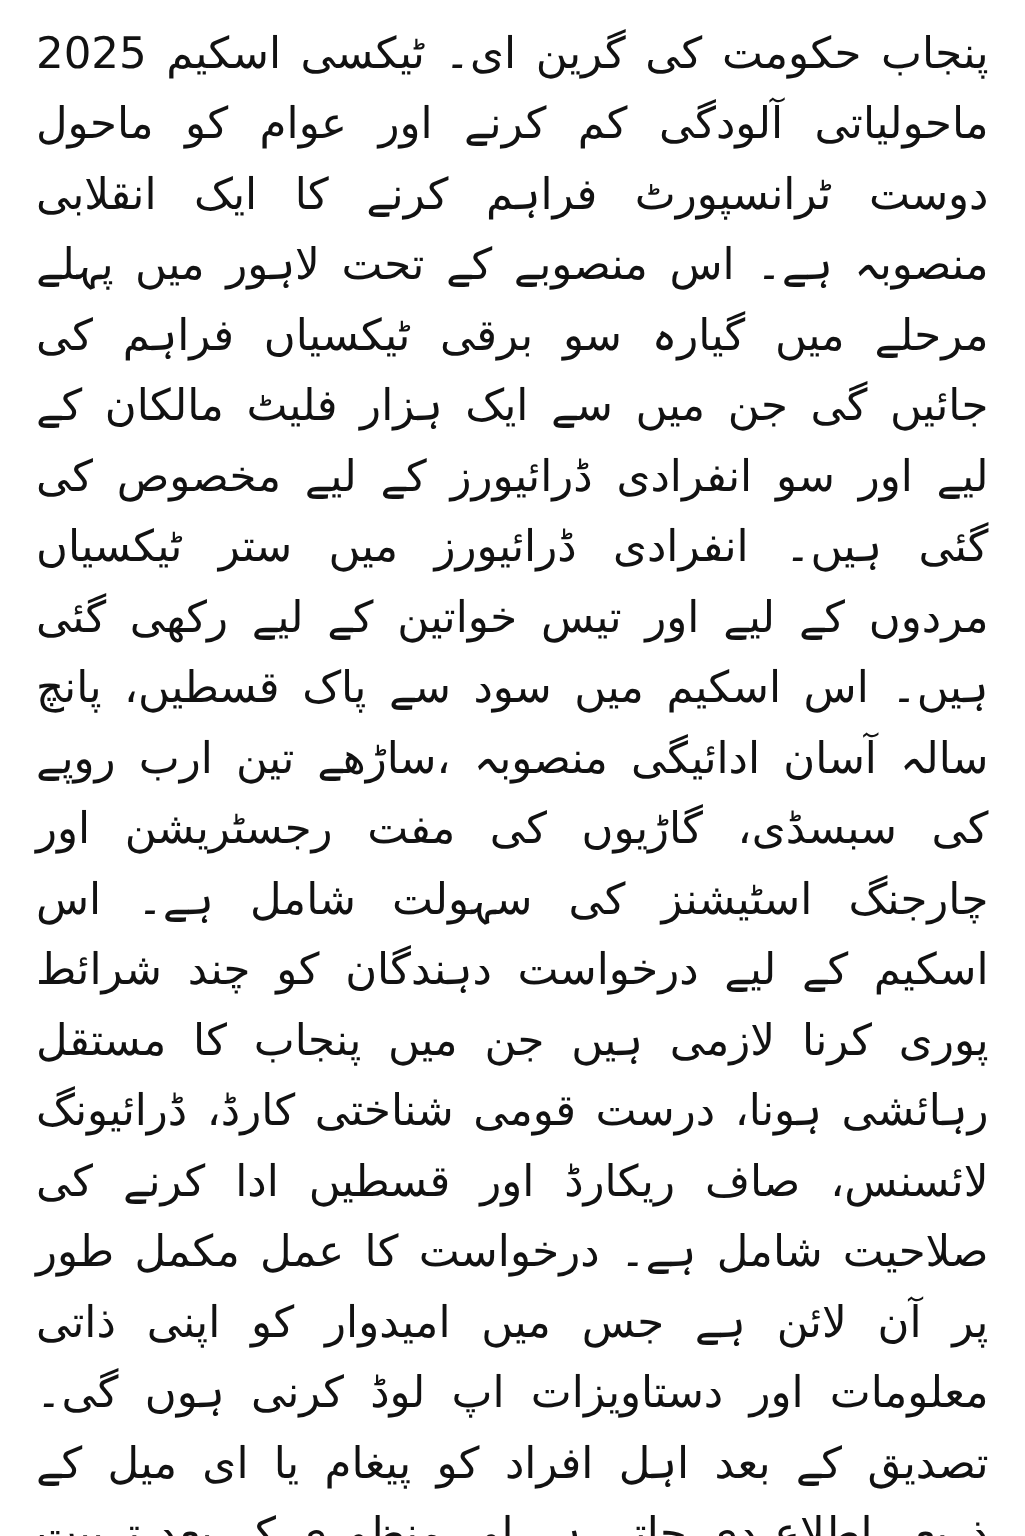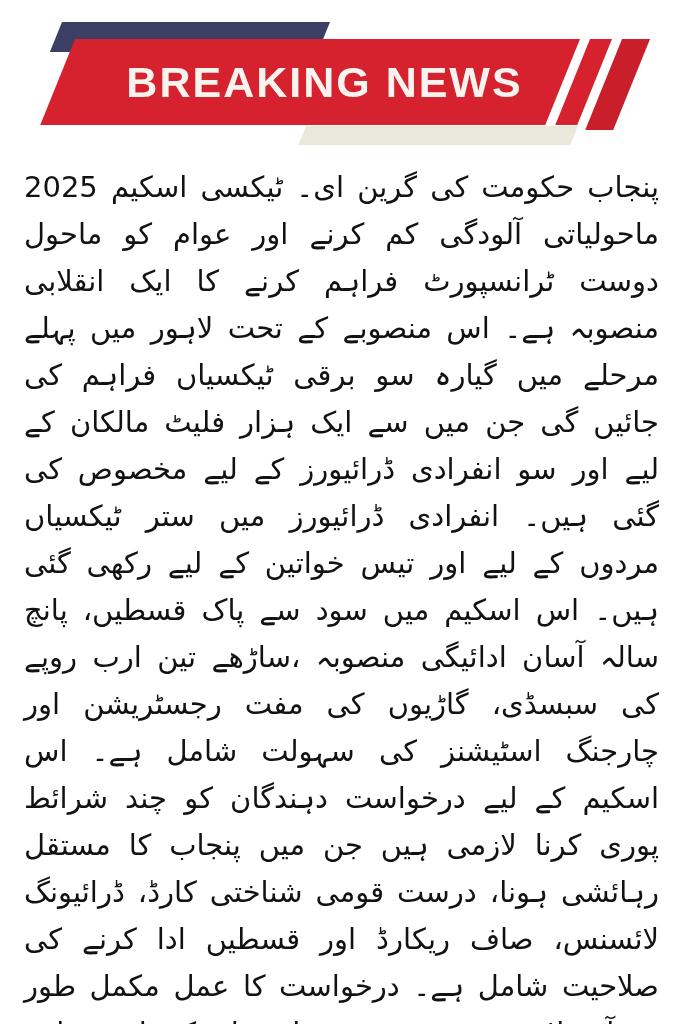--- a/index.html
+++ b/index.html
@@ -106,14 +106,6 @@
 
 <div class="page">
 
-  <header class="banner">
-    <div class="shape navy-ribbon"></div>
-    <div class="shape beige-ribbon"></div>
-    <div class="shape red-ribbon"></div>
-    <div class="shape stripe-1"></div>
-    <div class="shape stripe-2"></div>
-    <h1 class="banner-title">BREAKING NEWS</h1>
-  </header>
 
   <main class="article" dir="rtl" lang="ur">
     <p class="para">پنجاب حکومت کی گرین ای۔ ٹیکسی اسکیم 2025 ماحولیاتی آلودگی کم کرنے اور عوام کو ماحول دوست ٹرانسپورٹ فراہم کرنے کا ایک انقلابی منصوبہ ہے۔ اس منصوبے کے تحت لاہور میں پہلے مرحلے میں گیارہ سو برقی ٹیکسیاں فراہم کی جائیں گی جن میں سے ایک ہزار فلیٹ مالکان کے لیے اور سو انفرادی ڈرائیورز کے لیے مخصوص کی گئی ہیں۔ انفرادی ڈرائیورز میں ستر ٹیکسیاں مردوں کے لیے اور تیس خواتین کے لیے رکھی گئی ہیں۔ اس اسکیم میں سود سے پاک قسطیں، پانچ سالہ آسان ادائیگی منصوبہ ،ساڑھے تین ارب روپے کی سبسڈی، گاڑیوں کی مفت رجسٹریشن اور چارجنگ اسٹیشنز کی سہولت شامل ہے۔ اس اسکیم کے لیے درخواست دہندگان کو چند شرائط پوری کرنا لازمی ہیں جن میں پنجاب کا مستقل رہائشی ہونا، درست قومی شناختی کارڈ، ڈرائیونگ لائسنس، صاف ریکارڈ اور قسطیں ادا کرنے کی صلاحیت شامل ہے۔ درخواست کا عمل مکمل طور پر آن لائن ہے جس میں امیدوار کو اپنی ذاتی معلومات اور دستاویزات اپ لوڈ کرنی ہوں گی۔ تصدیق کے بعد اہل افراد کو پیغام یا ای میل کے ذریعے اطلاع دی جاتی ہے اور منظوری کے بعد تربیت حاصل کر کے برقی ٹیکسی فراہم کی جاتی ہے۔</p>

